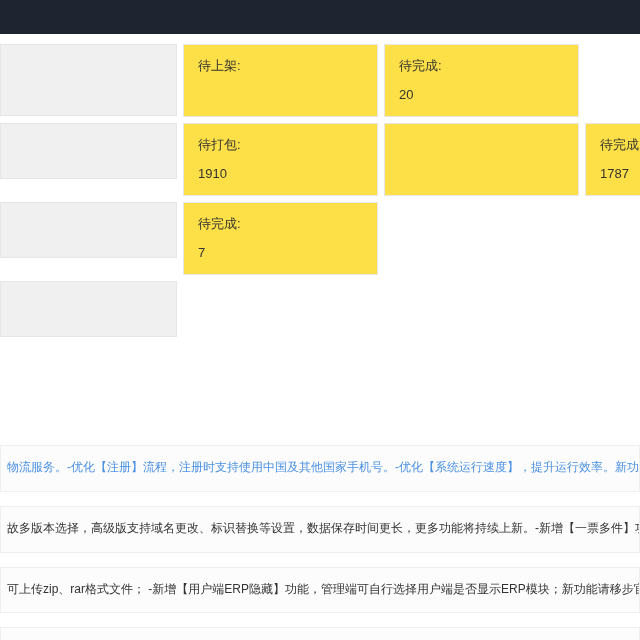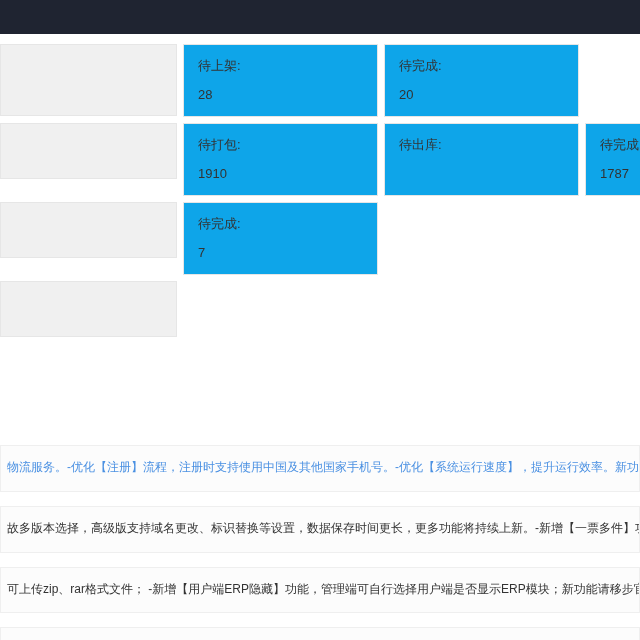--- a/index.html
+++ b/index.html
@@ -7,7 +7,7 @@
   .page { padding:0; }
   .gridwrap { margin-top:10px; }
   .row { display:flex; gap:6px; margin-bottom:6px; }
-  .card { background:#0ea5e9; border:1px solid #e6e6e6; padding:12px 14px 14px 14px; min-width:0; }
+  .card { background:#fde047; border:1px solid #e6e6e6; padding:12px 14px 14px 14px; min-width:0; }
   .card .lab { color:#333; font-size:13px; margin-bottom:12px; }
   .card .val { color:#333; font-size:13px; }
   .blankcard { background:#f0f0f0; border:1px solid #e6e6e6; }

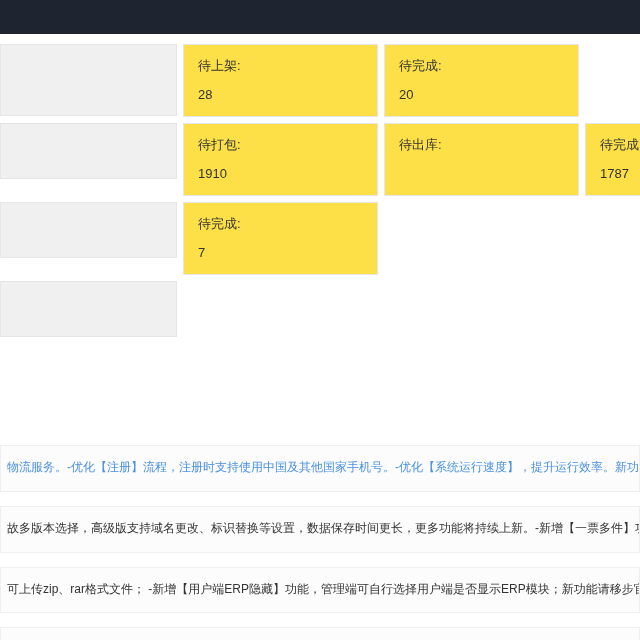--- a/index.html
+++ b/index.html
@@ -40,7 +40,6 @@
       <div class="blankcard c0"></div>
       <div class="card c1">
         <div class="lab">待上架:</div>
-        <div class="val">28</div>
       </div>
       <div class="card c2">
         <div class="lab">待完成:</div>

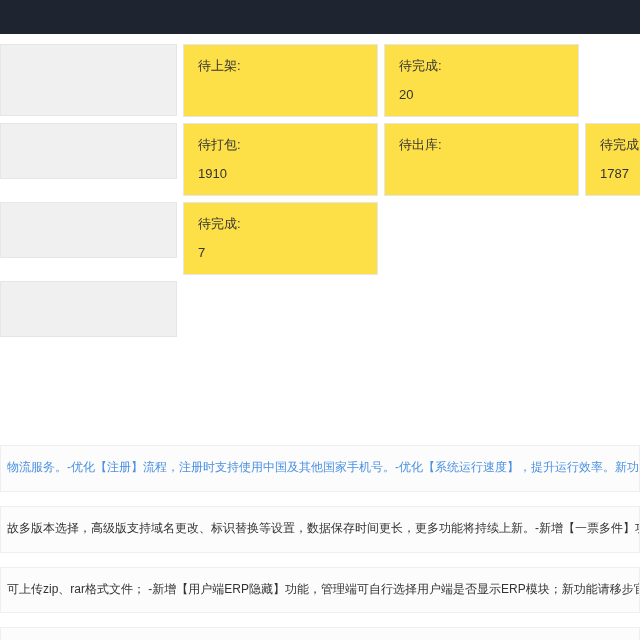--- a/index.html
+++ b/index.html
@@ -54,7 +54,6 @@
         <div class="val">1910</div>
       </div>
       <div class="card c2">
-        <div class="lab">待出库:</div>
       </div>
       <div class="card c3">
         <div class="lab">待完成:</div>

